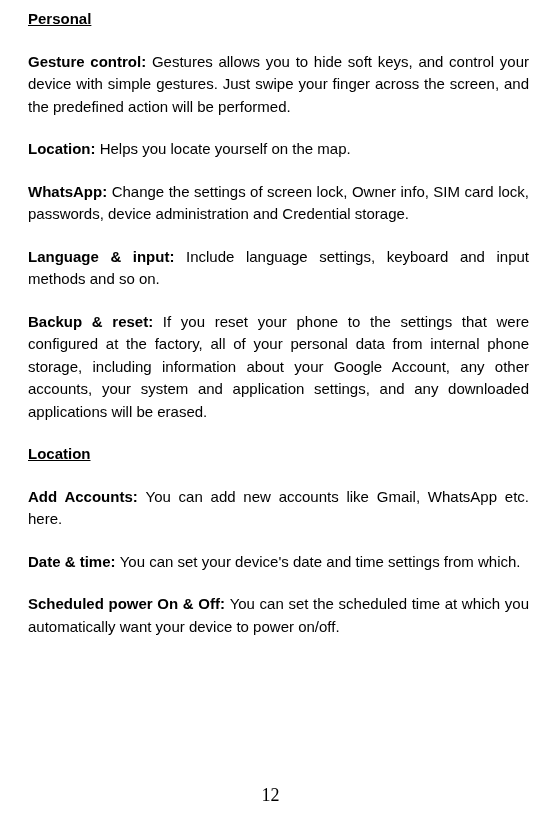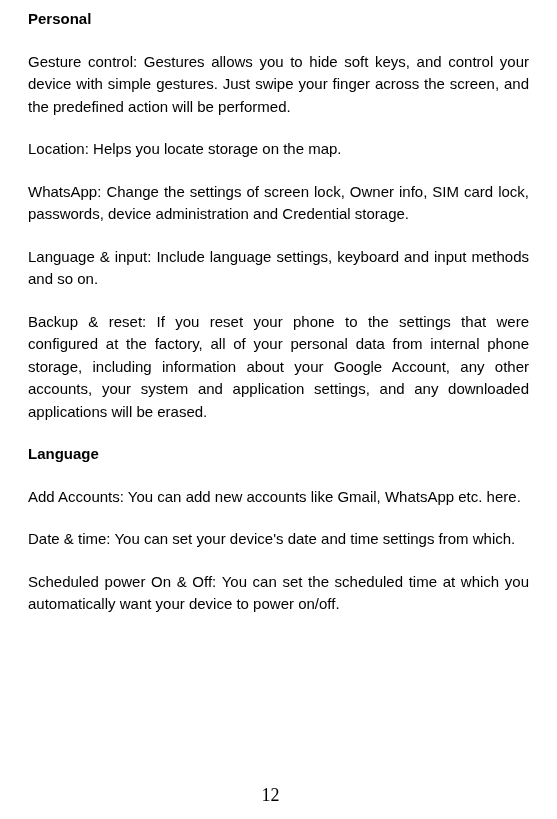--- a/index.html
+++ b/index.html
@@ -20,6 +20,7 @@
     }
     .section-header {
       font-weight: bold;
+      text-decoration: underline;
       margin-bottom: 20px;
       display: block;
     }

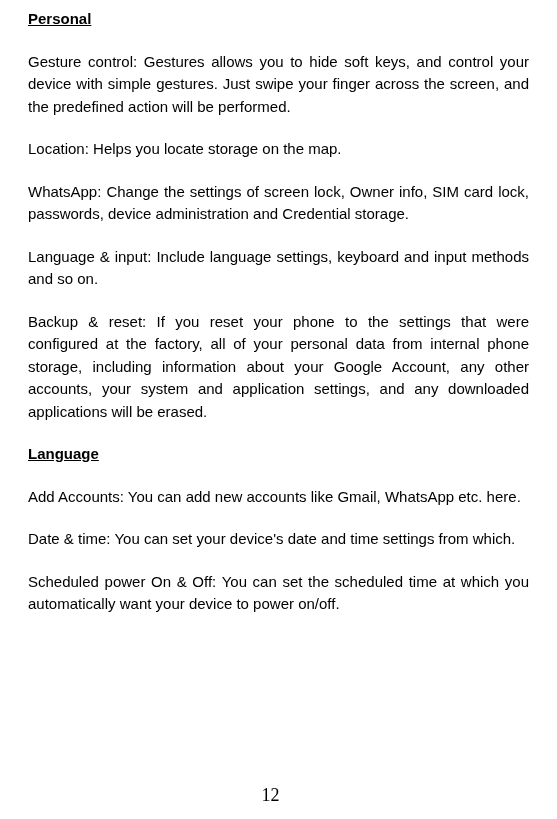--- a/index.html
+++ b/index.html
@@ -29,7 +29,7 @@
       margin-bottom: 20px;
     }
     .entry-label {
-      font-weight: normal;
+      font-weight: bold;
     }
     .page-number {
       position: absolute;

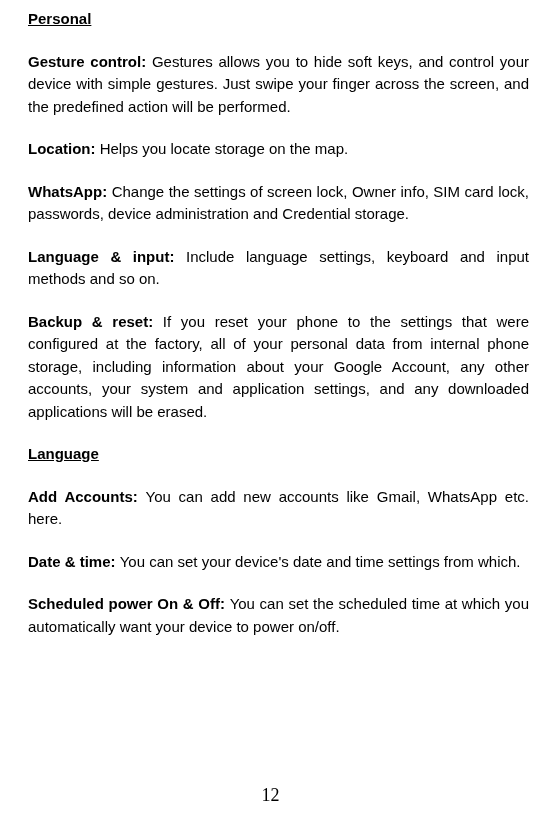--- a/index.html
+++ b/index.html
@@ -52,7 +52,7 @@
   </p>
 
   <p class="entry">
-    <span class="entry-label">Location: </span><span>Helps you locate storage on the map.</span>
+    <span class="entry-label">Location: </span><span>Helps you locate yourself on the map.</span>
   </p>
 
   <p class="entry">

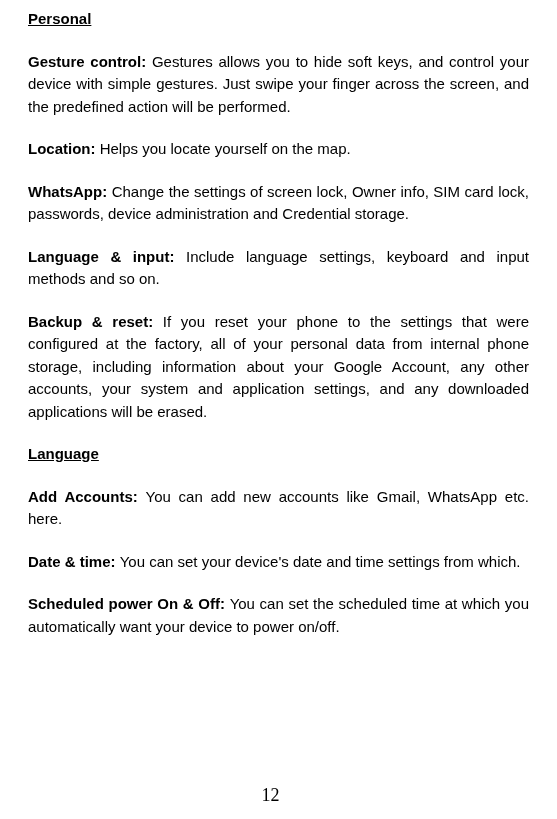--- a/index.html
+++ b/index.html
@@ -69,7 +69,7 @@
 </div>
 
 <div>
-  <span class="section-header">Language</span>
+  <span class="section-header">Location</span>
 
   <p class="entry">
     <span class="entry-label">Add Accounts: </span><span>You can add new accounts like Gmail, WhatsApp etc. here.</span>

